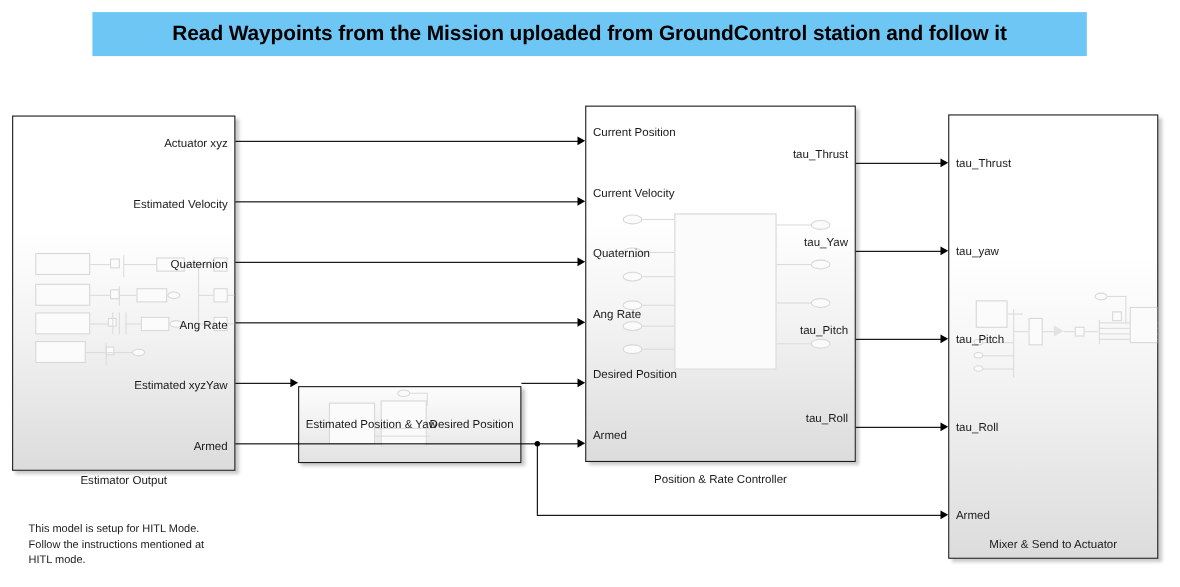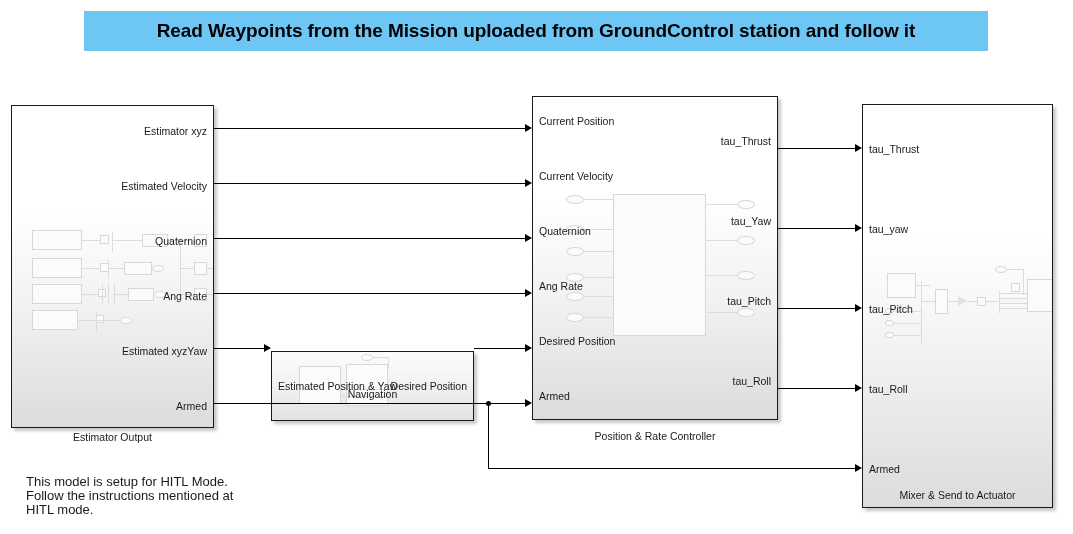--- a/index.html
+++ b/index.html
@@ -190,7 +190,7 @@
     <div class="ghost ghost-line-h" style="left:195px; top:162px; width:16px;"></div>
     <div class="ghost ghost-line-h" style="left:195px; top:188px; width:16px;"></div>
 
-    <div class="port-label out" style="top:20px; right:6px;">Estimator xyz</div>
+    <div class="port-label out" style="top:20px; right:6px;">Actuator xyz</div>
     <div class="port-label out" style="top:75px; right:6px;">Estimated Velocity</div>
     <div class="port-label out" style="top:130px; right:6px;">Quaternion</div>
     <div class="port-label out" style="top:185px; right:6px;">Ang Rate</div>

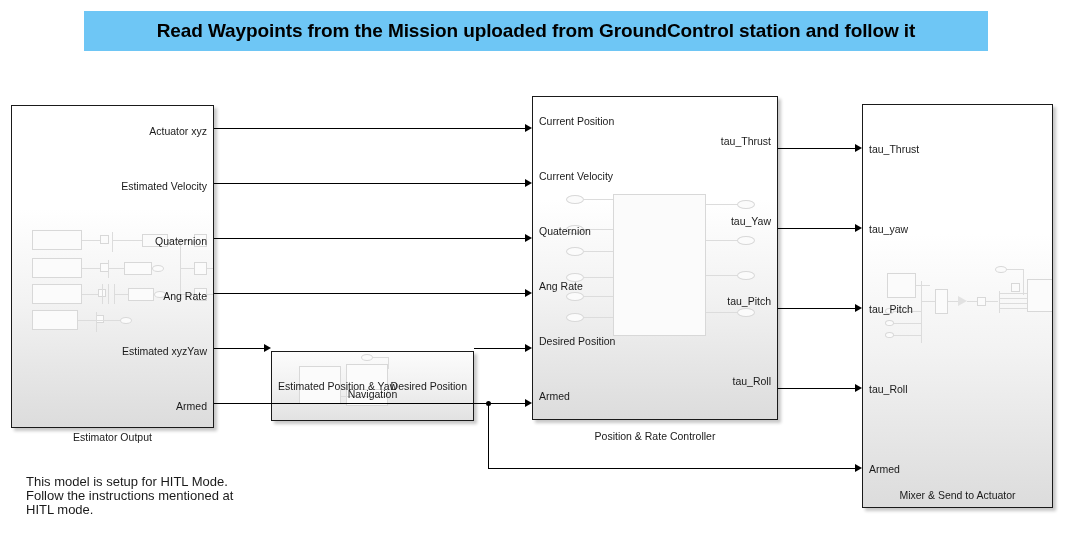--- a/index.html
+++ b/index.html
@@ -211,7 +211,6 @@
     <div class="port-label in" style="top:29px; left:6px;">Estimated Position &amp; Yaw</div>
     <div class="port-label out" style="top:29px; right:6px;">Desired Position</div>
   </div>
-  <div class="block-caption" style="left:271px; top:388px; width:203px;">Navigation</div>
 
   <div class="block" style="left:532px; top:96px; width:246px; height:324px;">
 

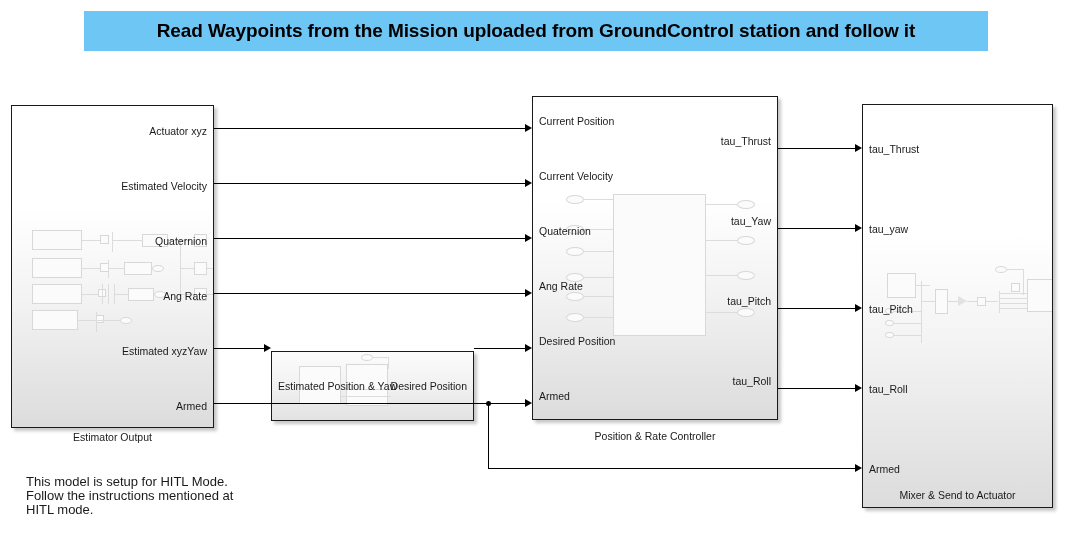--- a/index.html
+++ b/index.html
@@ -123,7 +123,7 @@
     left: 26px;
     top: 475px;
     width: 240px;
-    font-size: 13px;
+    font-size: 10px;
     color: #1a1a1a;
     line-height: 14px;
   }

